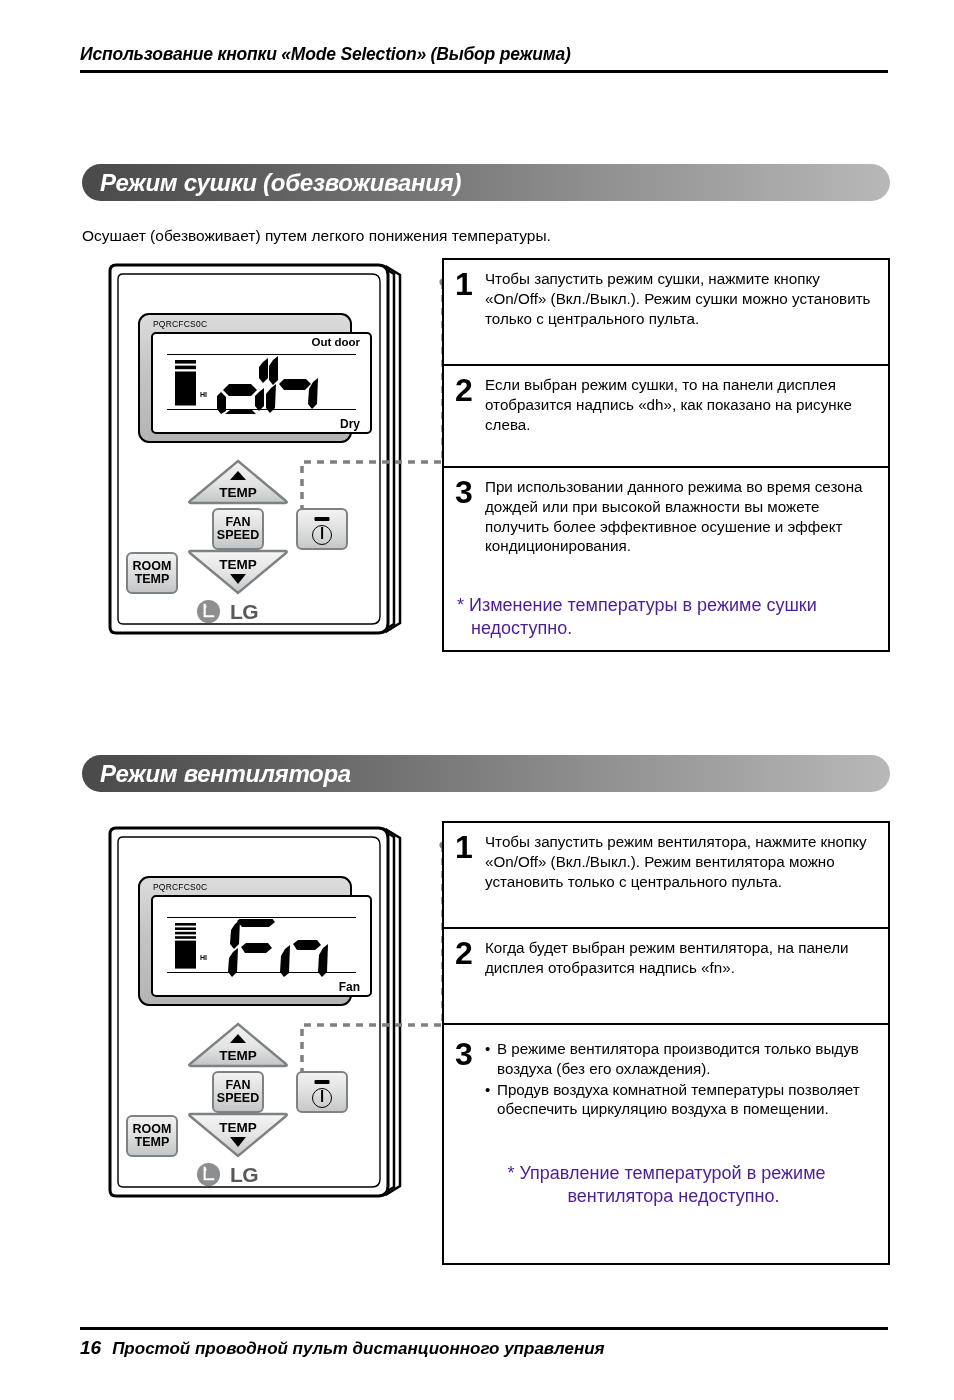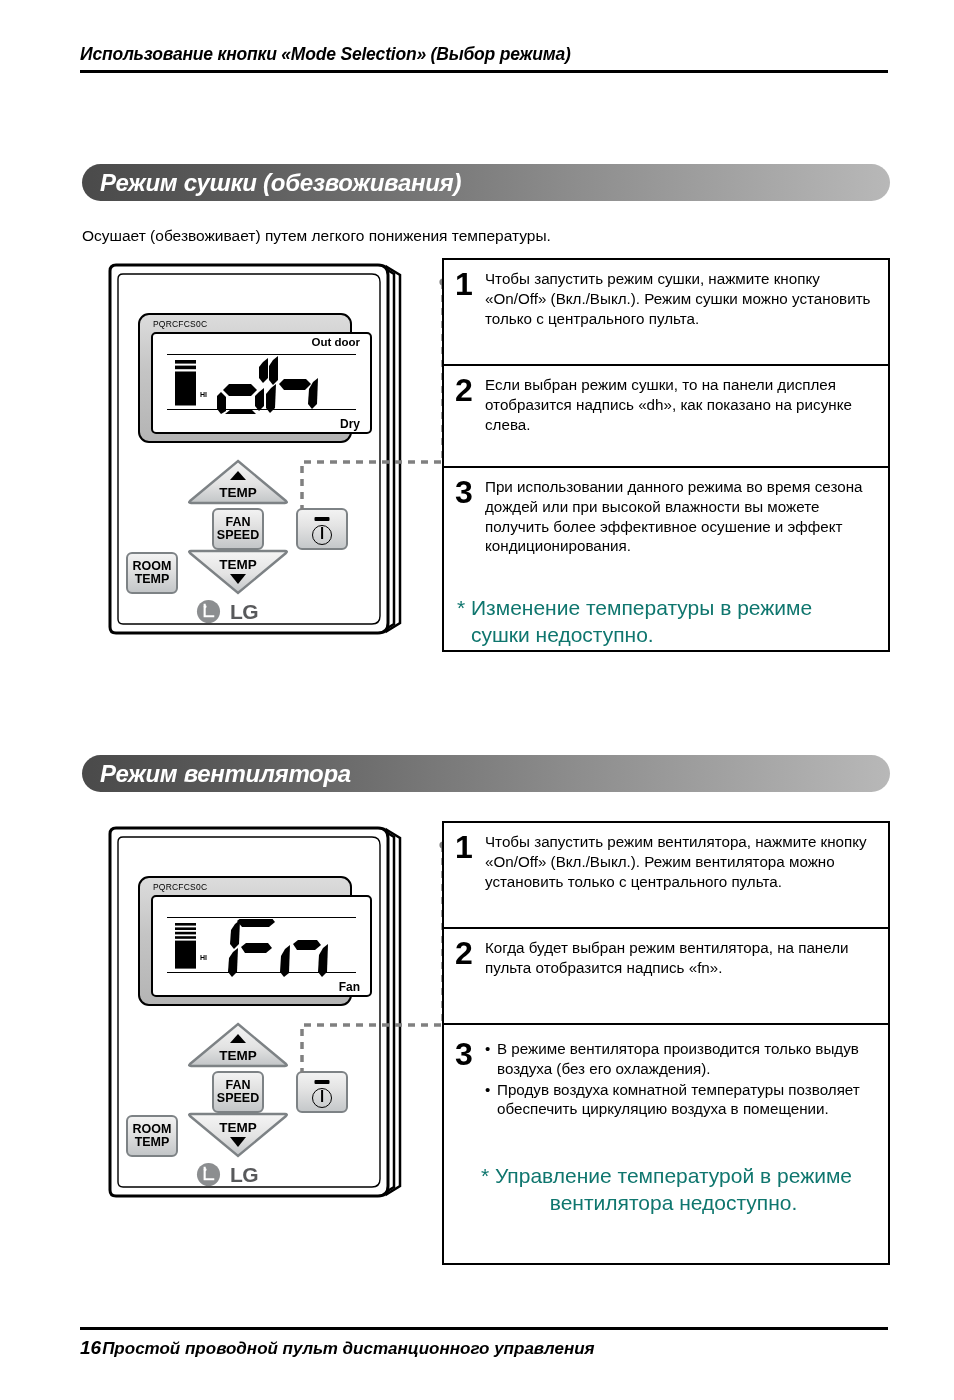--- a/index.html
+++ b/index.html
@@ -270,9 +270,9 @@
     left: 0; top: 0;
   }
   .step-note {
-    font-size: 21px;
+    font-size: 18px;
     line-height: 1.3;
-    color: #0f766e;
+    color: #4c1d95;
     padding: 0 12px 0 13px;
   }
   .step-note .nbody { display: block; padding-left: 14px; text-indent: -14px; }

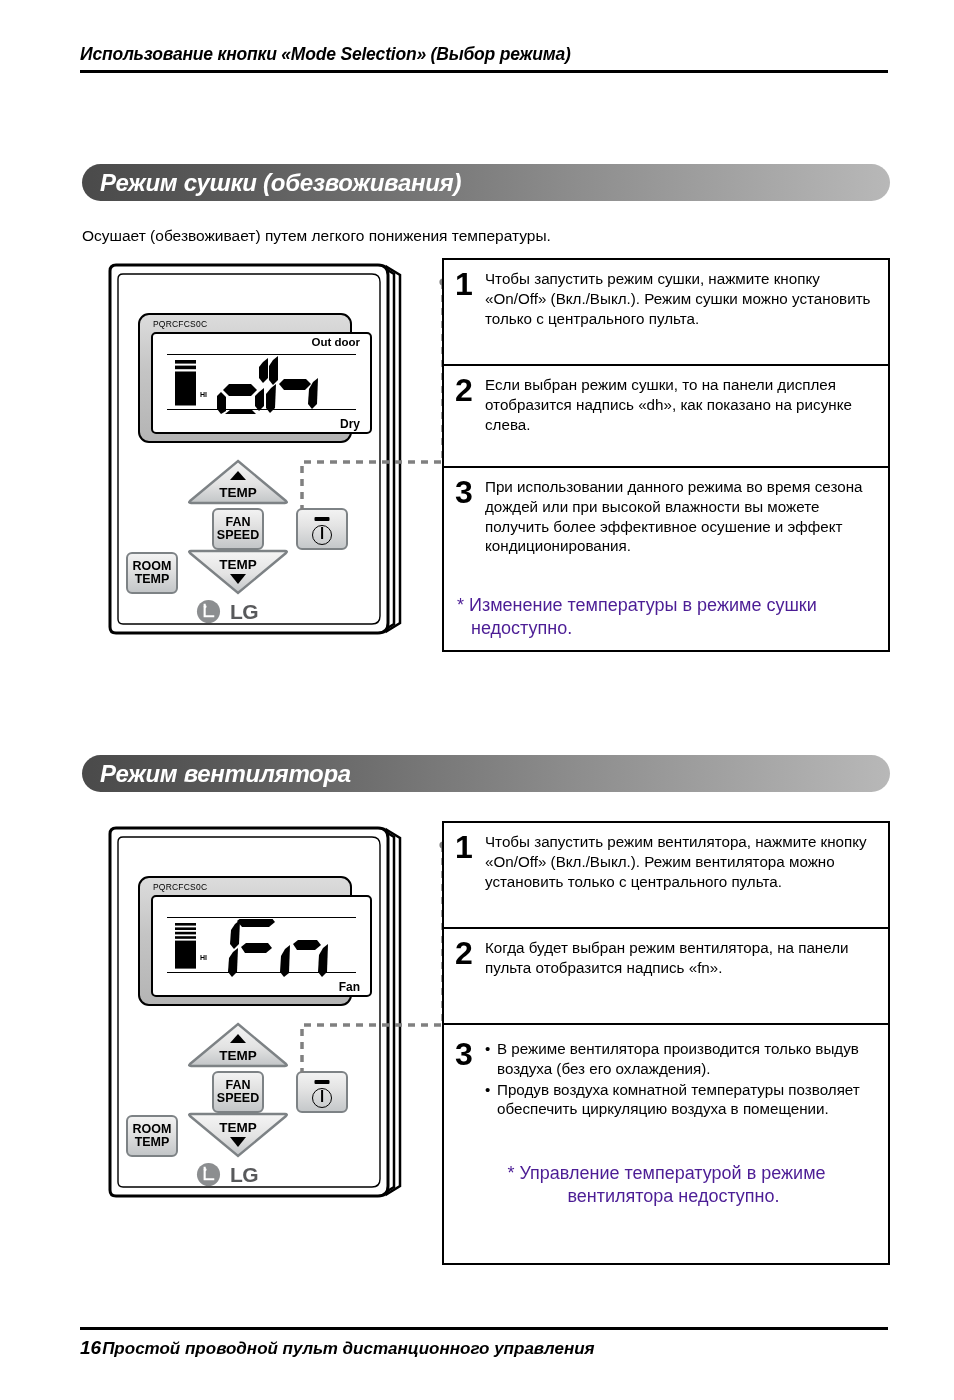--- a/index.html
+++ b/index.html
@@ -544,7 +544,7 @@
   </div>
   <div class="step-row" style="height:96px;">
     <div class="step-num">2</div>
-    <div class="step-text">Когда будет выбран режим вентилятора, на панели пульта отобразится надпись «fn».</div>
+    <div class="step-text">Когда будет выбран режим вентилятора, на панели дисплея отобразится надпись «fn».</div>
   </div>
   <div class="step-row last" style="padding-top:14px; padding-bottom:4px;">
     <div class="step-num">3</div>

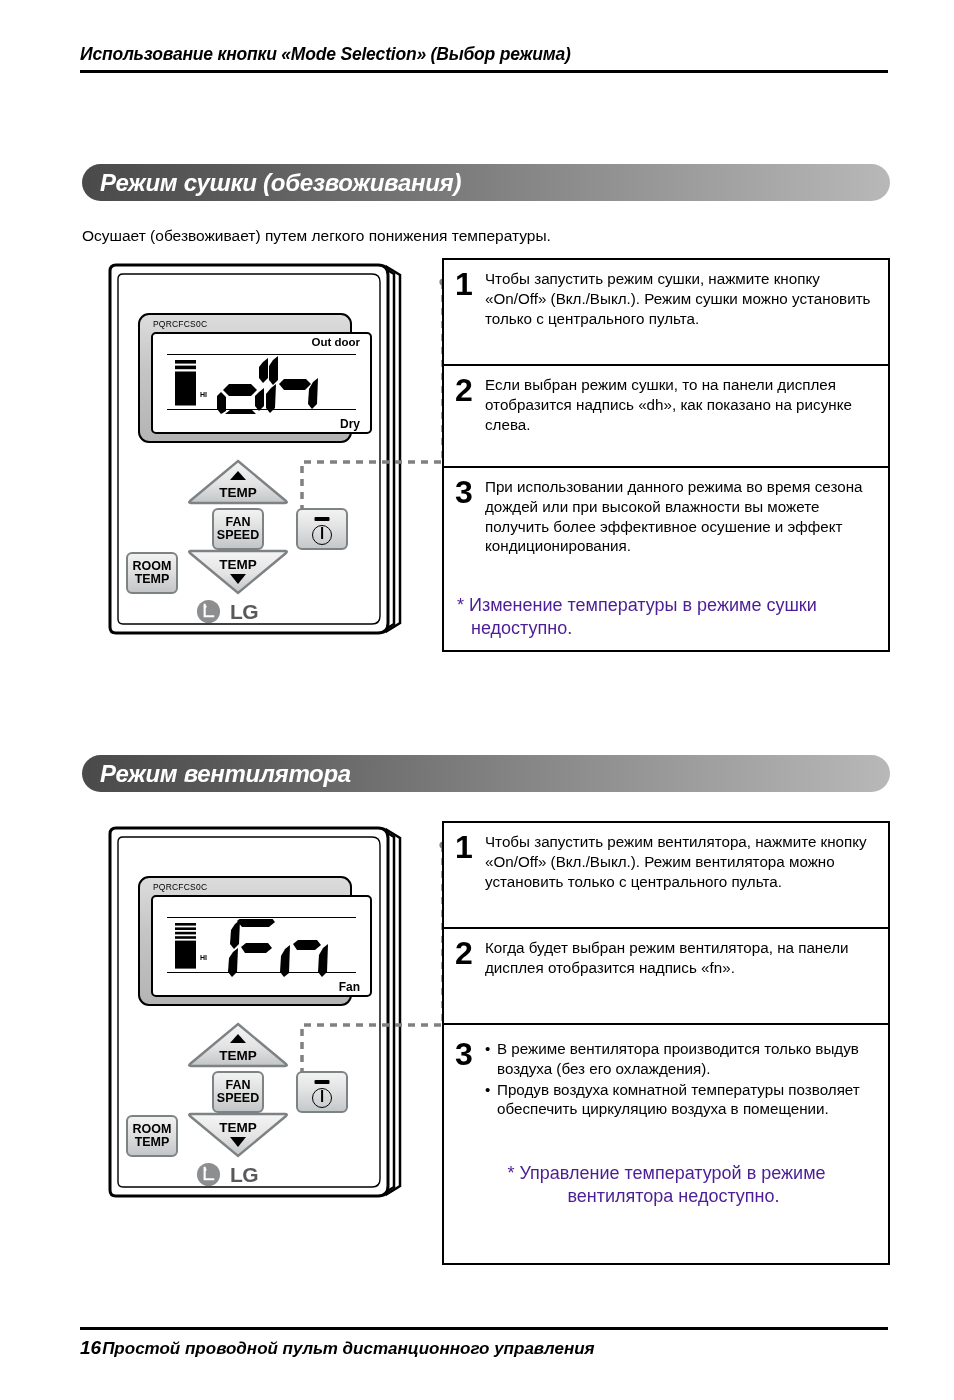--- a/index.html
+++ b/index.html
@@ -292,7 +292,7 @@
     margin-top: 7px;
     display: flex;
     align-items: baseline;
-    gap: 1px;
+    gap: 11px;
   }
   .page-footer .fnum {
     font-size: 19px;

